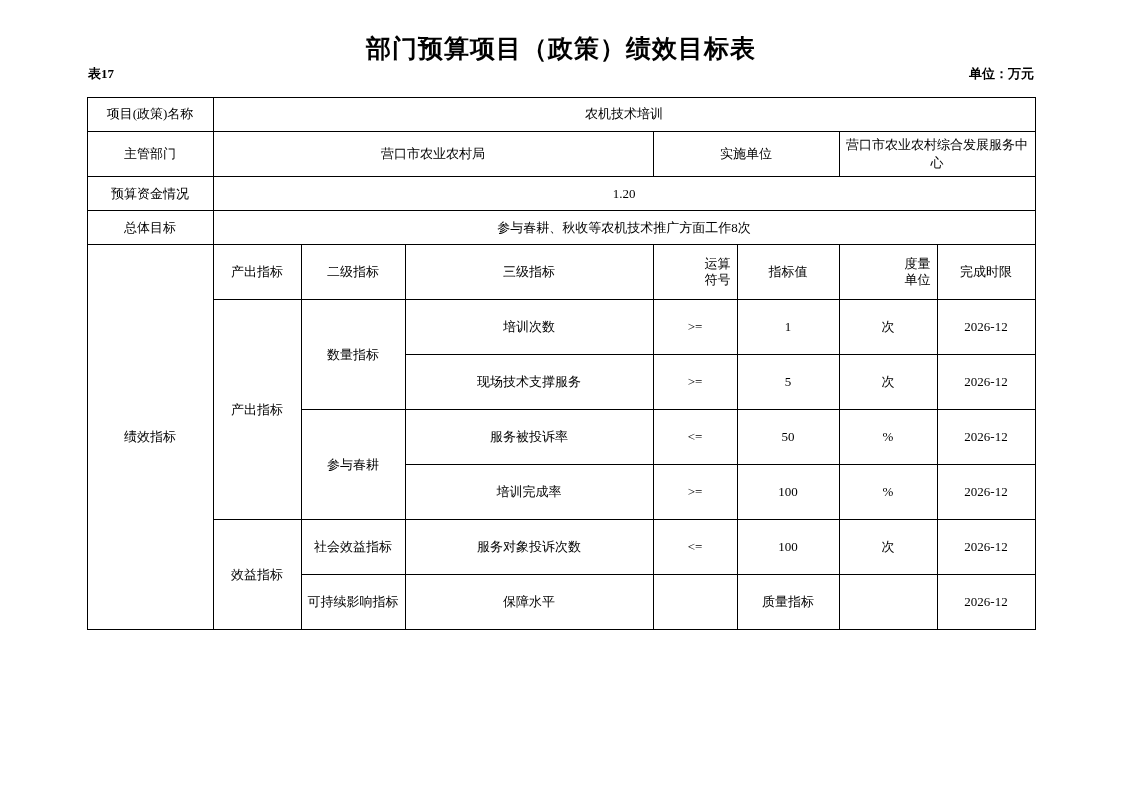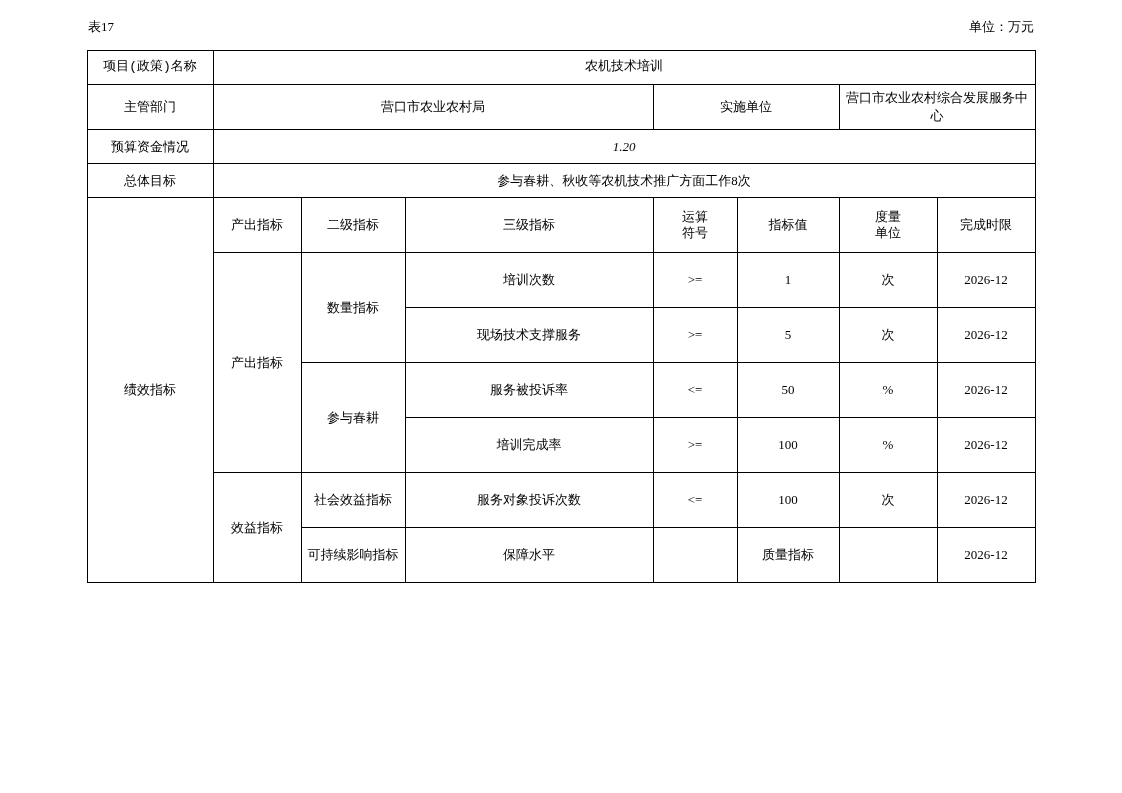--- a/index.html
+++ b/index.html
@@ -88,6 +88,7 @@
 
 <div class="page">
 
+  <div class="doc-title">部门预算项目（政策）绩效目标表</div>
 
   <div class="meta-row">
     <span class="meta-left">表17</span>

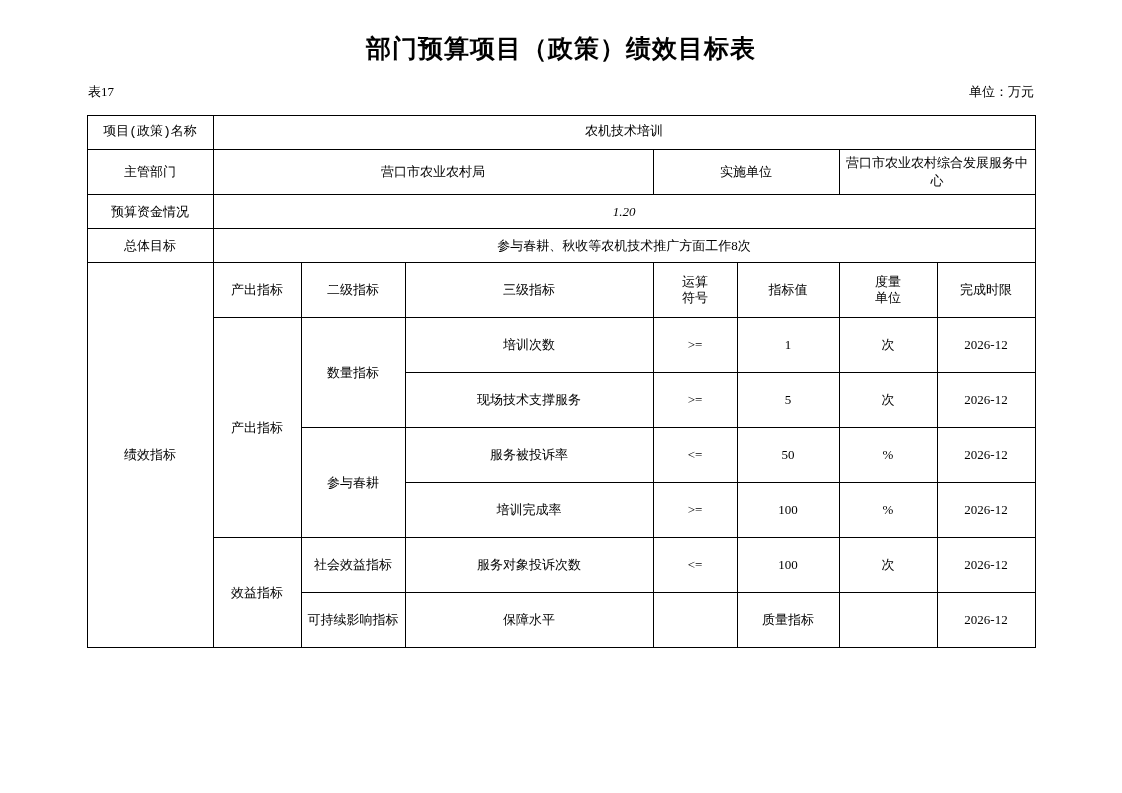--- a/index.html
+++ b/index.html
@@ -31,10 +31,10 @@
   }
   .meta-row {
     position: relative;
-    margin-top: 18px;
     height: 20px;
     padding: 0 88px;
     font-size: 13px;
+    font-weight: bold;
   }
   .meta-left {
     position: absolute;

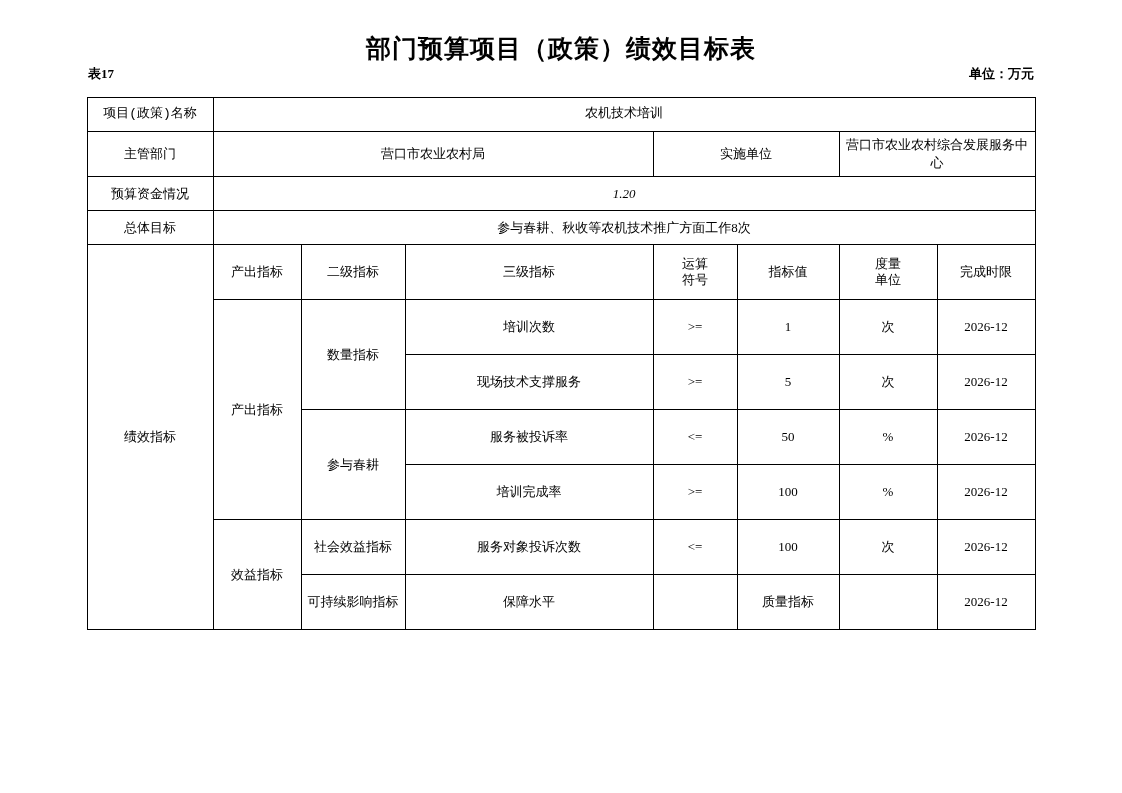--- a/index.html
+++ b/index.html
@@ -69,7 +69,7 @@
     padding-right: 10px;
     font-style: italic;
   }
-  .r-top { height: 34px; font-family: Liberation Mono, monospace; }
+  .r-top { height: 34px; }
   .r-mid { height: 34px; }
   .r-fund { height: 34px; }
   .r-goal { height: 34px; }

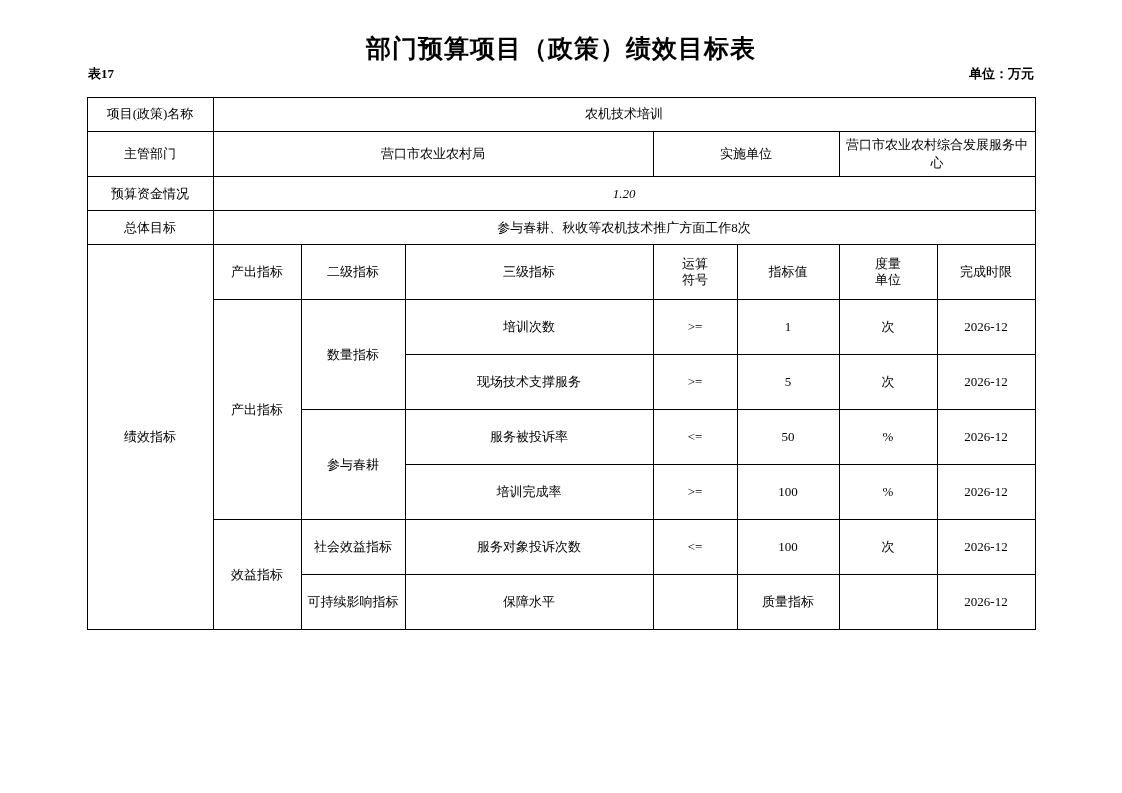--- a/index.html
+++ b/index.html
@@ -67,7 +67,6 @@
   td.right {
     text-align: right;
     padding-right: 10px;
-    font-style: italic;
   }
   .r-top { height: 34px; }
   .r-mid { height: 34px; }

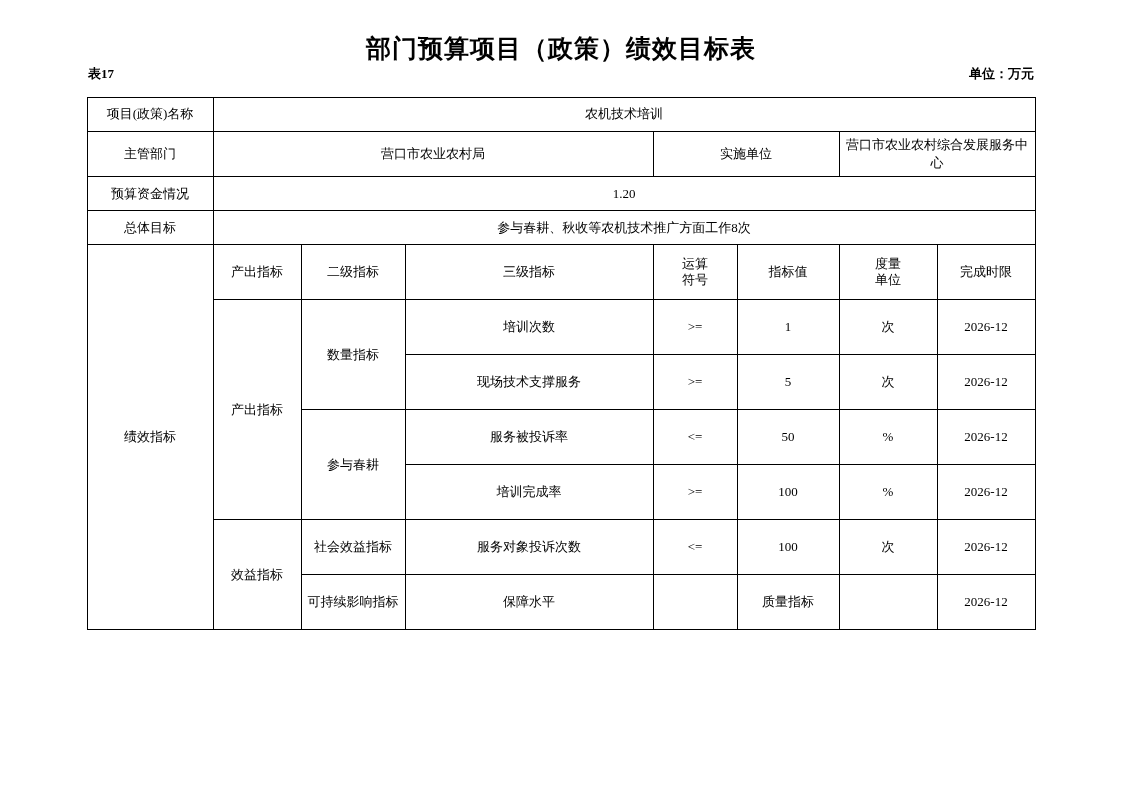--- a/index.html
+++ b/index.html
@@ -76,6 +76,7 @@
   .r-data td { height: 46px; }
   .two-line {
     line-height: 1.25;
+    text-align: right;
   }
   .vert-label {
     font-size: 13px;

